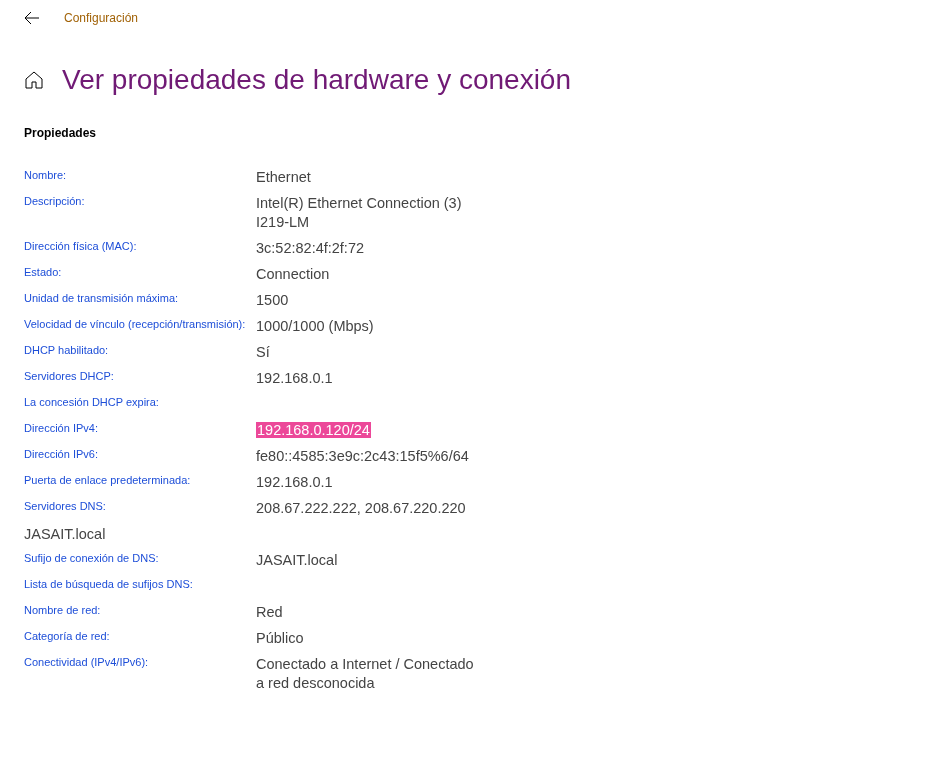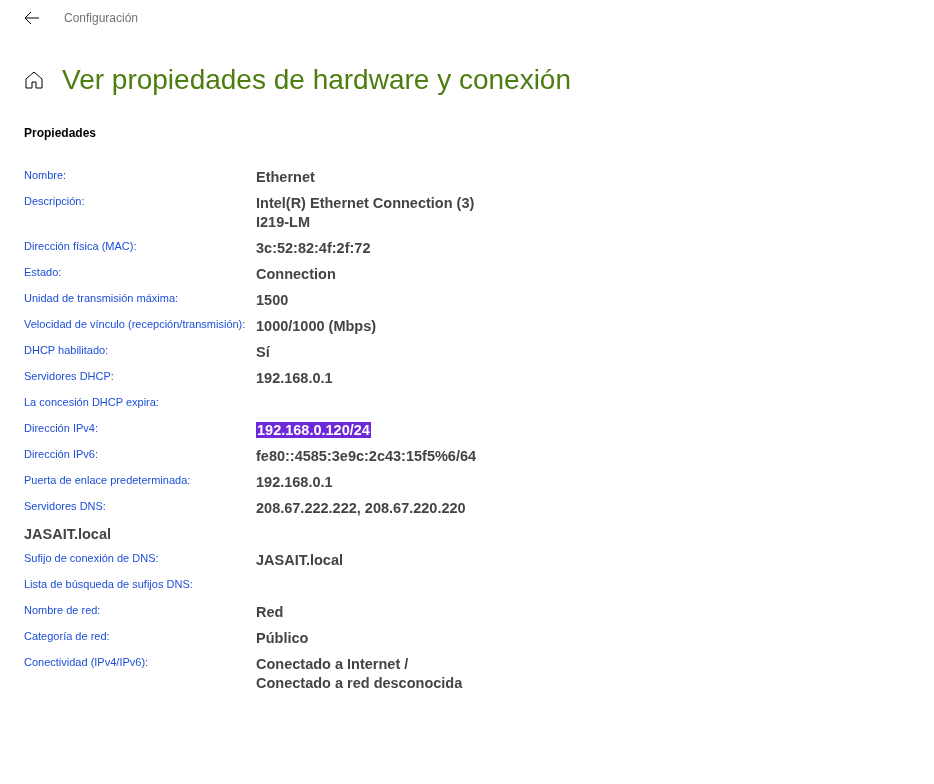--- a/index.html
+++ b/index.html
@@ -31,7 +31,7 @@
     }
     .header-title {
       font-size: 12px;
-      color: #737373;
+      color: #a16207;
     }
     .title-row {
       display: flex;

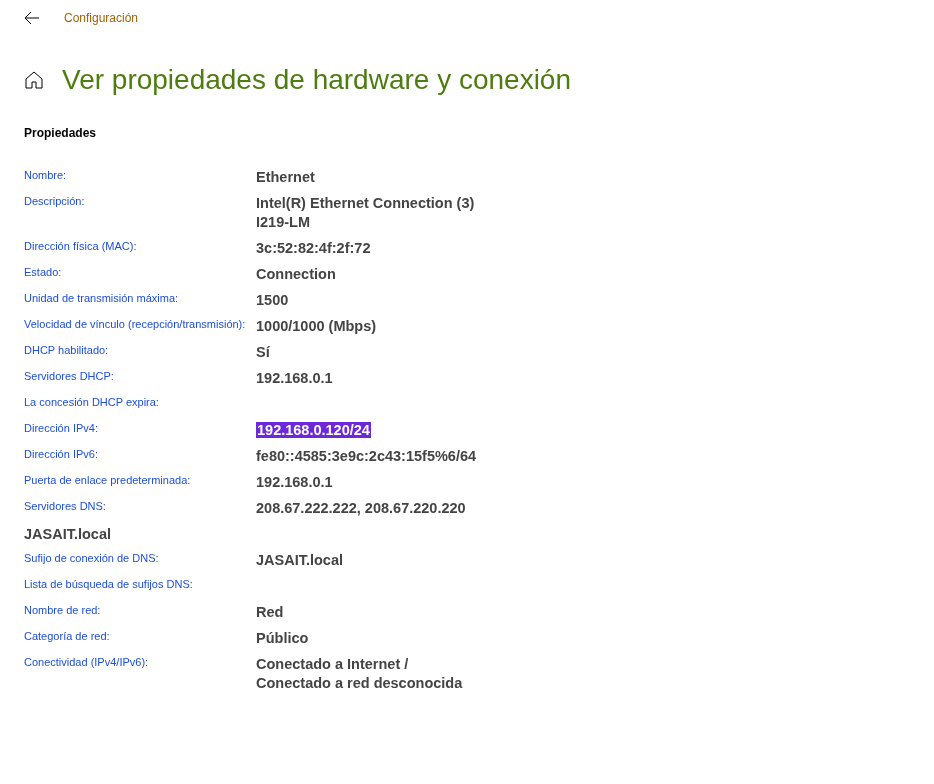--- a/index.html
+++ b/index.html
@@ -49,7 +49,7 @@
     .page-title {
       font-size: 28px;
       font-weight: 400;
-      color: #4d7c0f;
+      color: #701a75;
     }
     .content {
       padding: 30px 24px 0 24px;

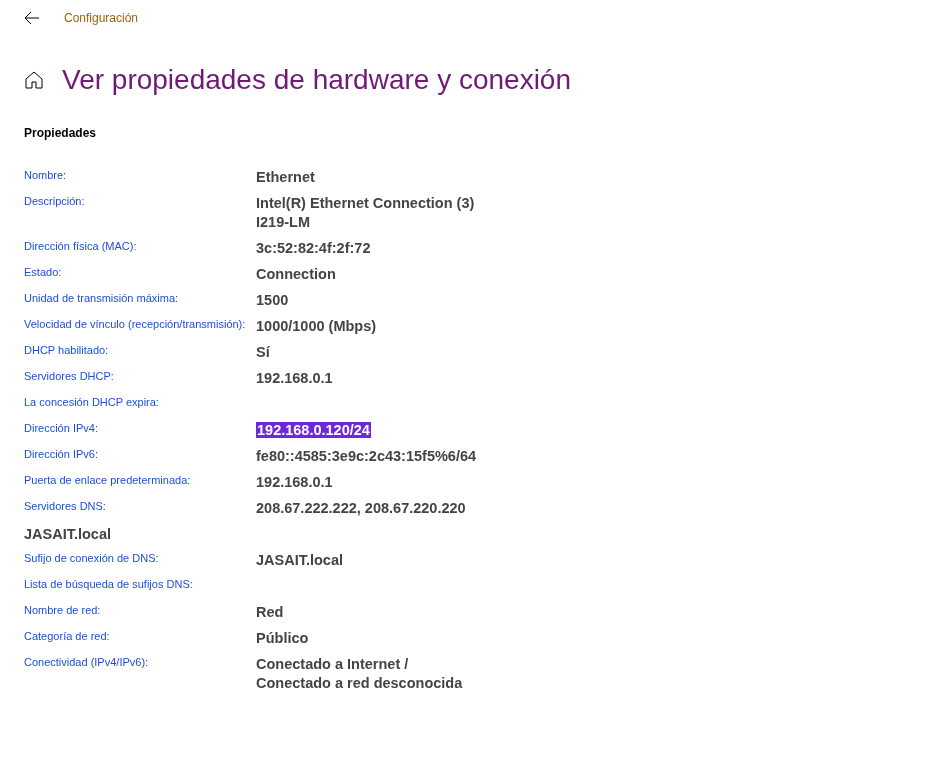--- a/index.html
+++ b/index.html
@@ -77,7 +77,6 @@
       color: #444444;
       max-width: 220px;
       line-height: 1.3;
-      font-weight: bold;
     }
     .highlighted {
       background: #6d28d9;

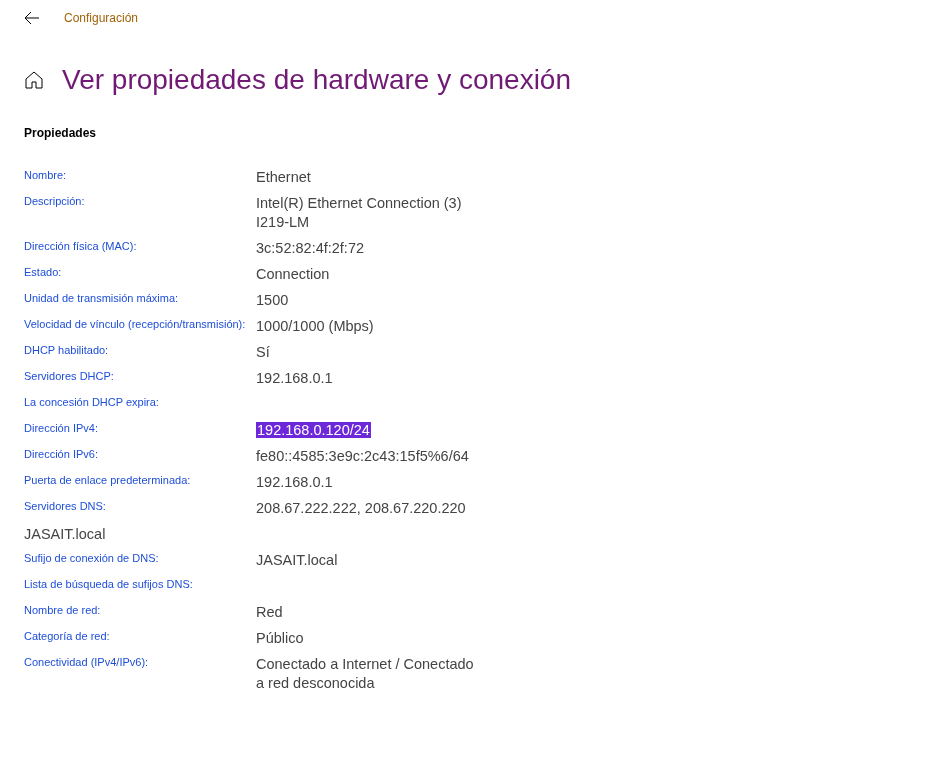--- a/index.html
+++ b/index.html
@@ -79,7 +79,7 @@
       line-height: 1.3;
     }
     .highlighted {
-      background: #6d28d9;
+      background: #ec4899;
       color: #ffffff;
       padding: 0 1px;
     }

